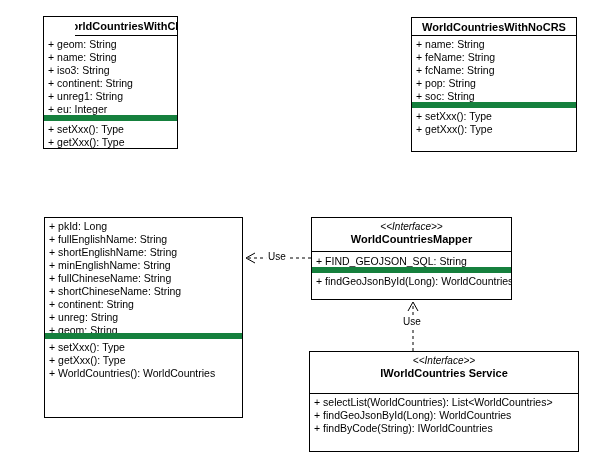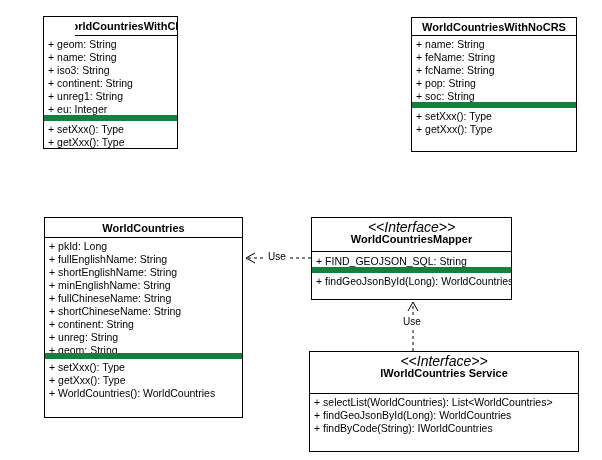--- a/index.html
+++ b/index.html
@@ -110,9 +110,6 @@
   </div>
 
   <div class="uml-class" id="cls-wc">
-    <div class="uml-title">
-      <div class="cls-name">WorldCountries</div>
-    </div>
     <div class="compartment attrs">
         <div class="member-line">+ pkId: Long</div>
         <div class="member-line">+ fullEnglishName: String</div>

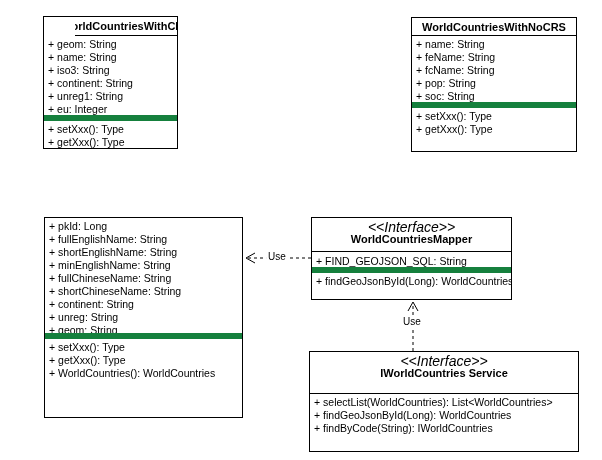--- a/index.html
+++ b/index.html
@@ -25,7 +25,7 @@
   }
   .uml-title.top-align { justify-content:flex-start; padding-top:3px; }
   .cls-name   { font-size:11px; font-weight:bold; line-height:12px; text-align:center; white-space:nowrap; }
-  .stereotype { font-size:14px; font-style:italic; line-height:12px; text-align:left; white-space:nowrap; }
+  .stereotype { font-size:10px; font-style:italic; line-height:12px; text-align:left; white-space:nowrap; }
 
   .compartment { flex:none; border-bottom:6px solid #15803d; padding:2px 4px; overflow:hidden; }
   .compartment.methods { flex:1 1 auto; border-bottom:none; }

